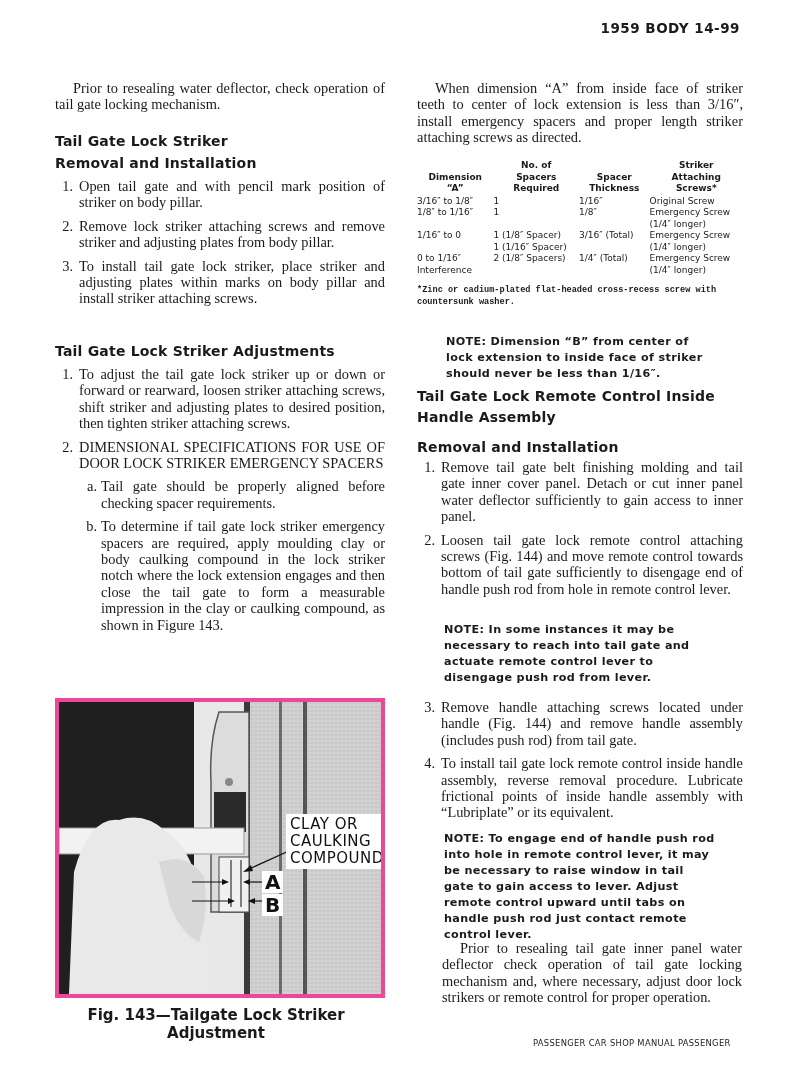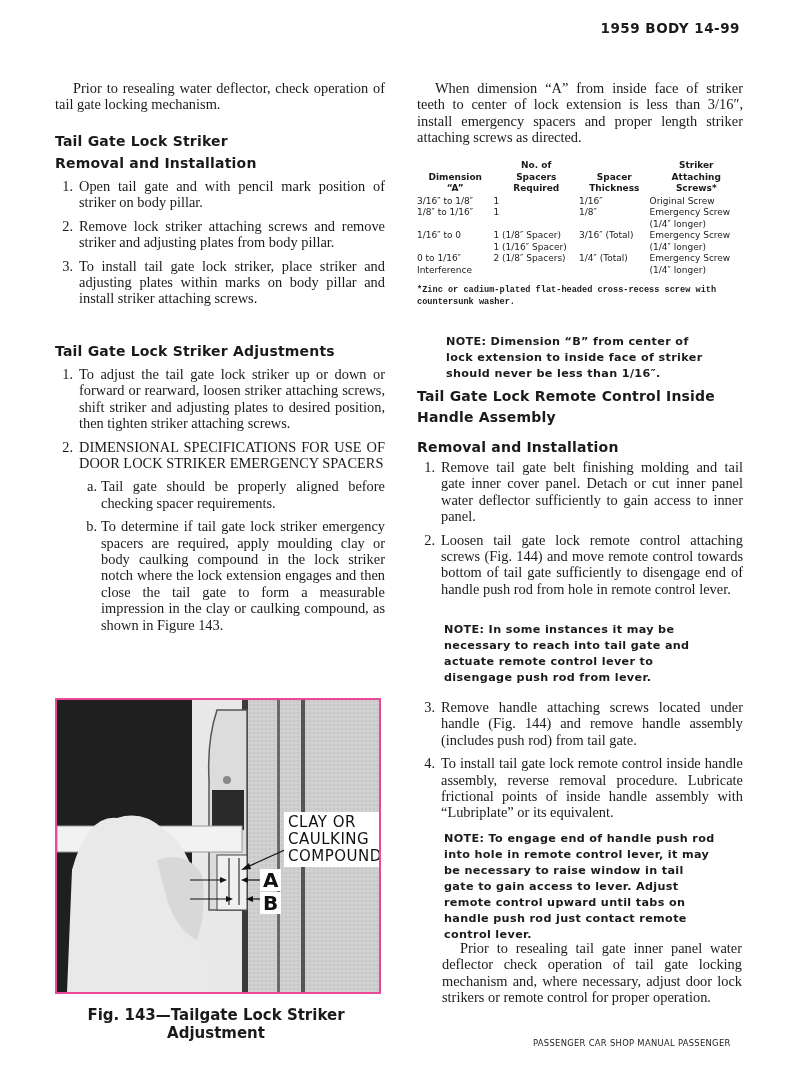--- a/index.html
+++ b/index.html
@@ -43,7 +43,7 @@
 
   .figure {
     position: absolute; left: 55px; top: 698px; width: 322px; height: 292px;
-    background: #222; overflow: hidden; border: 2px solid #ec4899;
+    background: #222; overflow: hidden; border: 4px solid #ec4899;
   }
   .fig-caption {
     position: absolute; left: 55px; top: 1006px; width: 322px; text-align: center;

